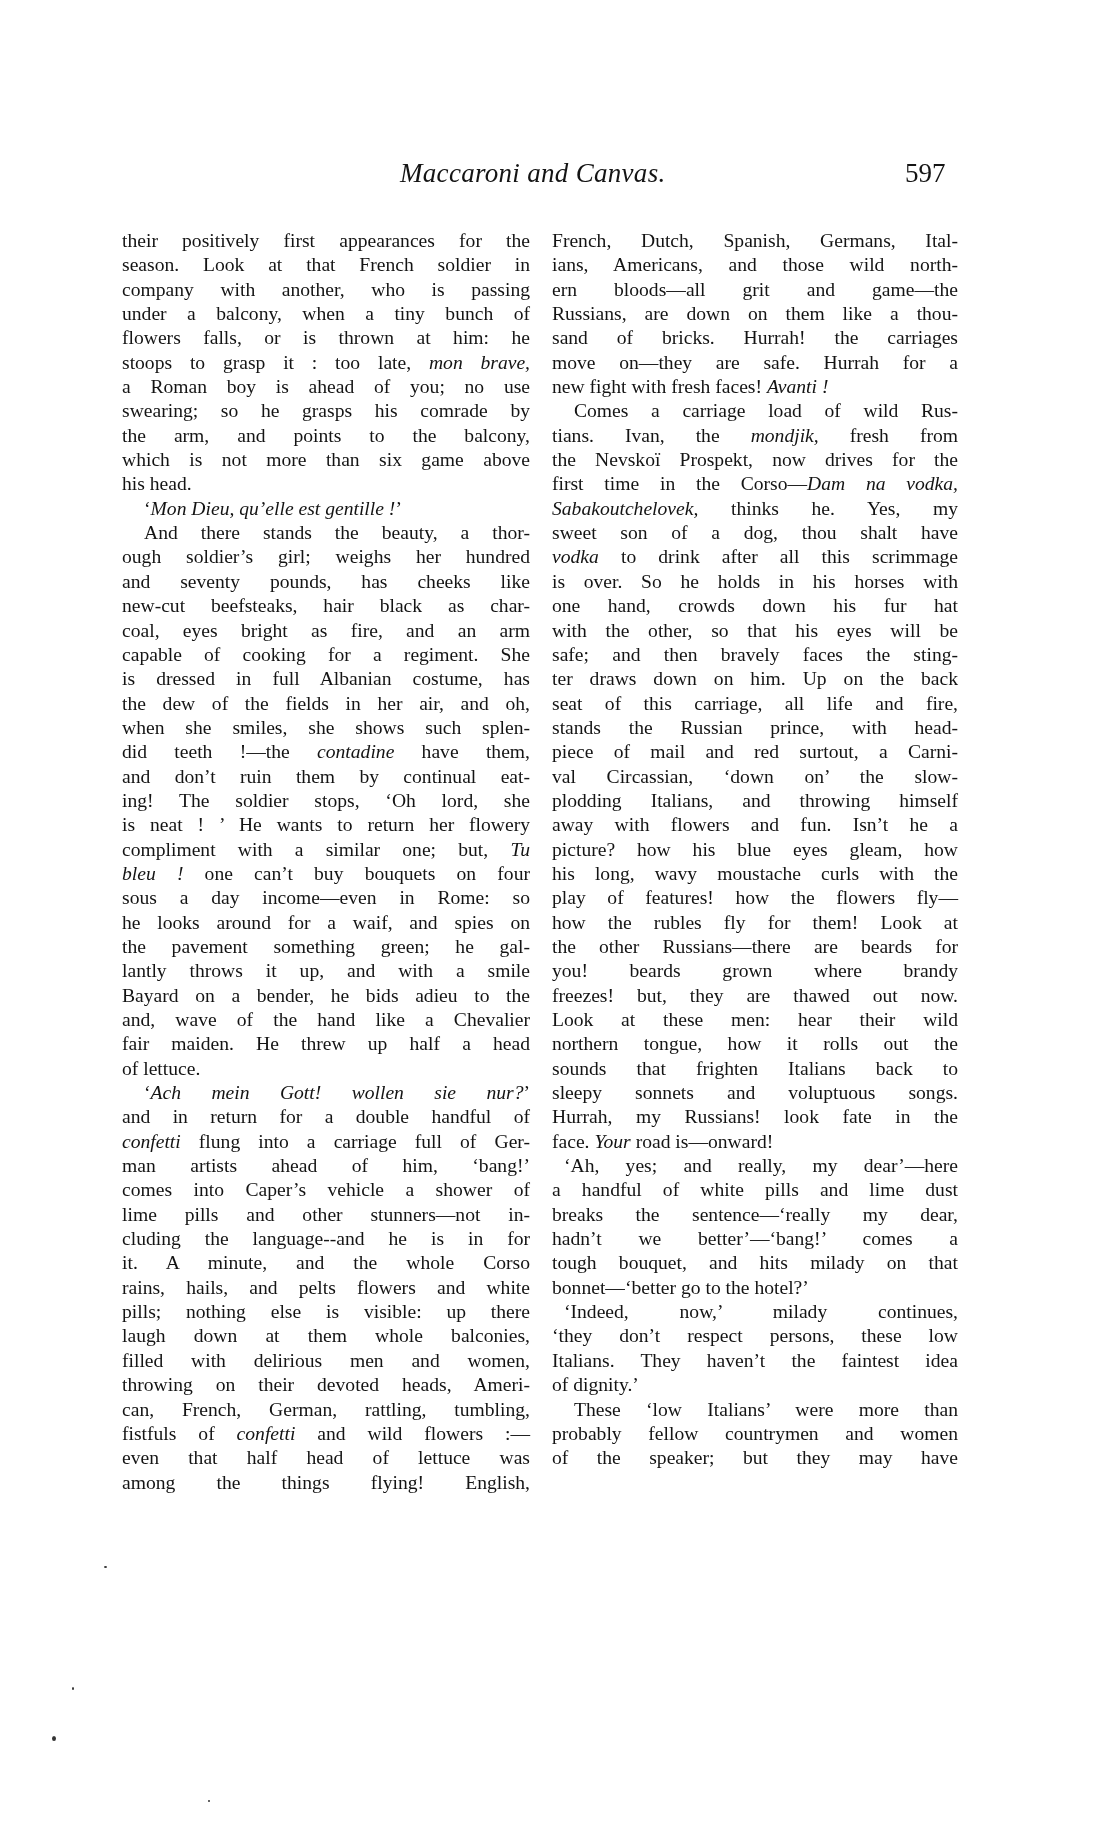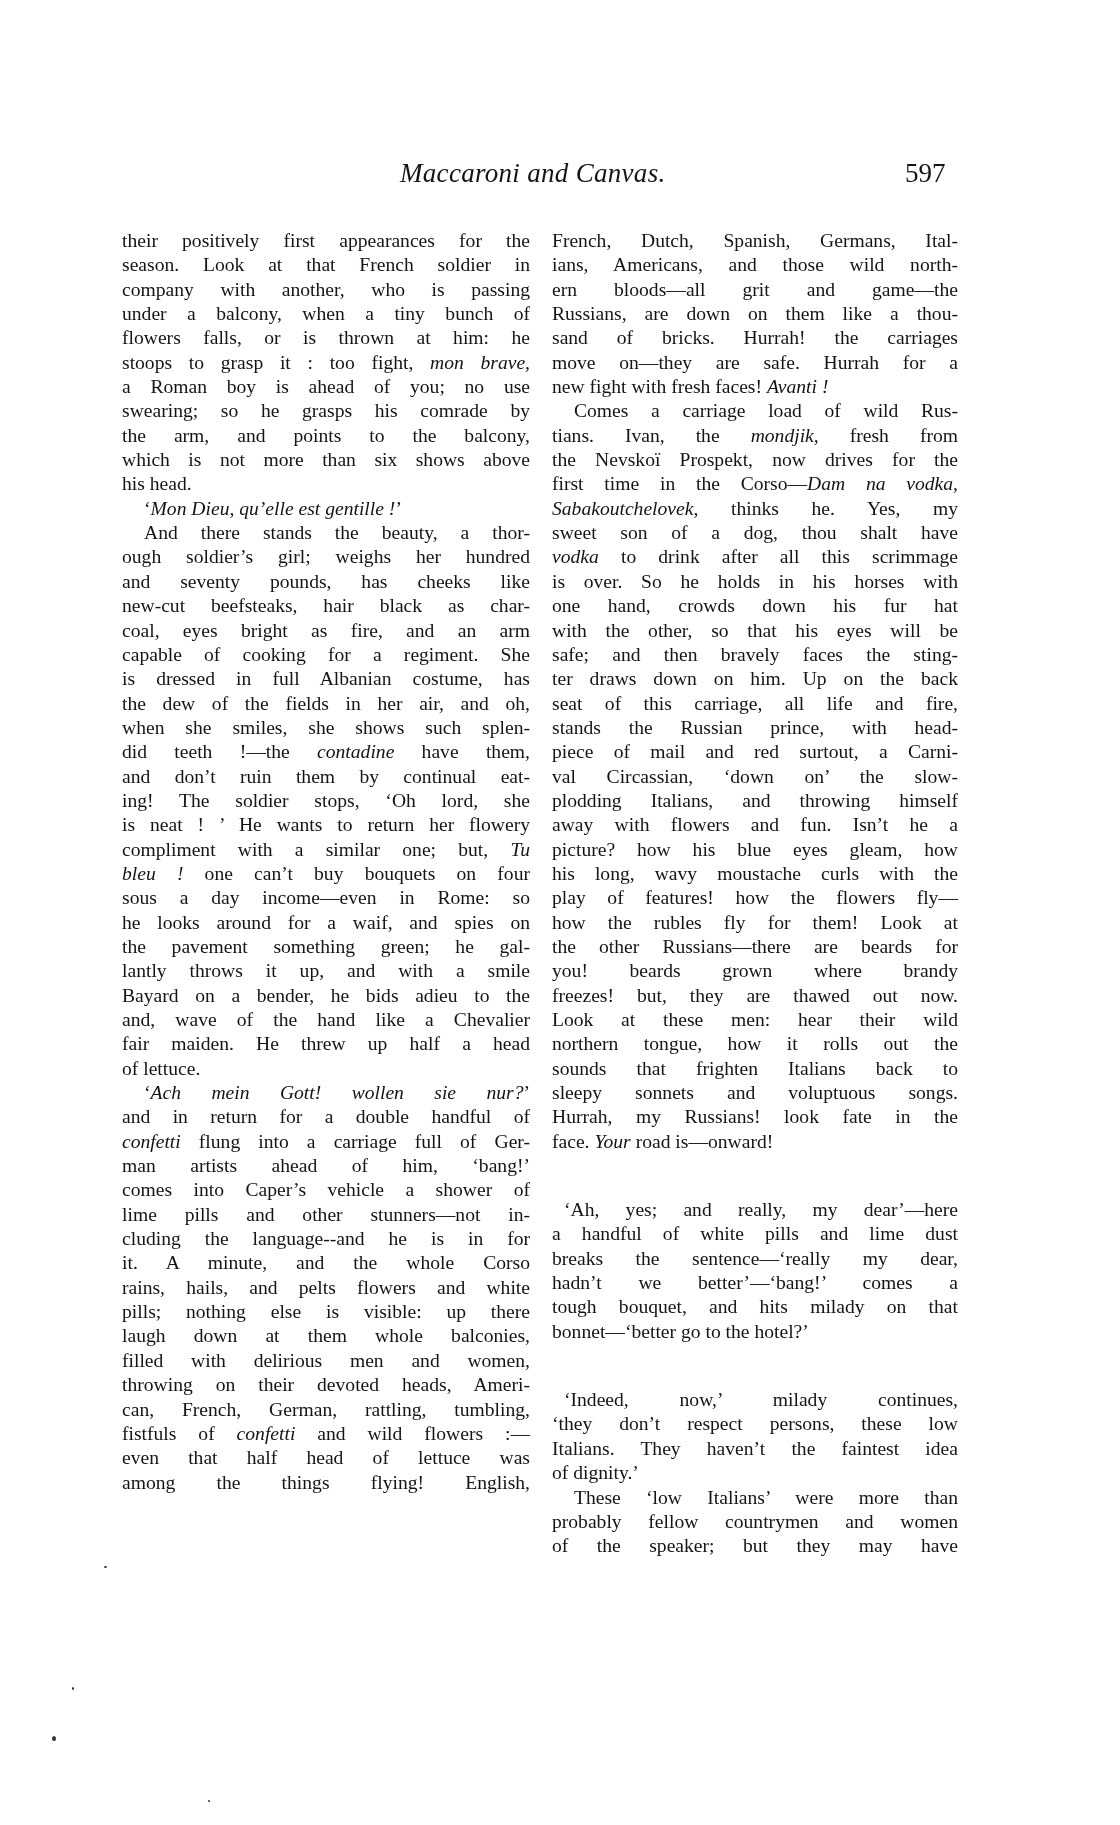--- a/index.html
+++ b/index.html
@@ -53,7 +53,7 @@
     <span class="line">company with another, who is passing</span>
     <span class="line">under a balcony, when a tiny bunch of</span>
     <span class="line">flowers falls, or is thrown at him: he</span>
-    <span class="line"><span>stoops to grasp it :  too fight, </span><span class="it">mon brave,</span><span></span></span>
+    <span class="line"><span>stoops to grasp it :  too late, </span><span class="it">mon brave,</span><span></span></span>
     <span class="line">a Roman boy is ahead of you; no use</span>
     <span class="line">swearing; so he grasps his comrade by</span>
     <span class="line">the arm, and points to the balcony,</span>

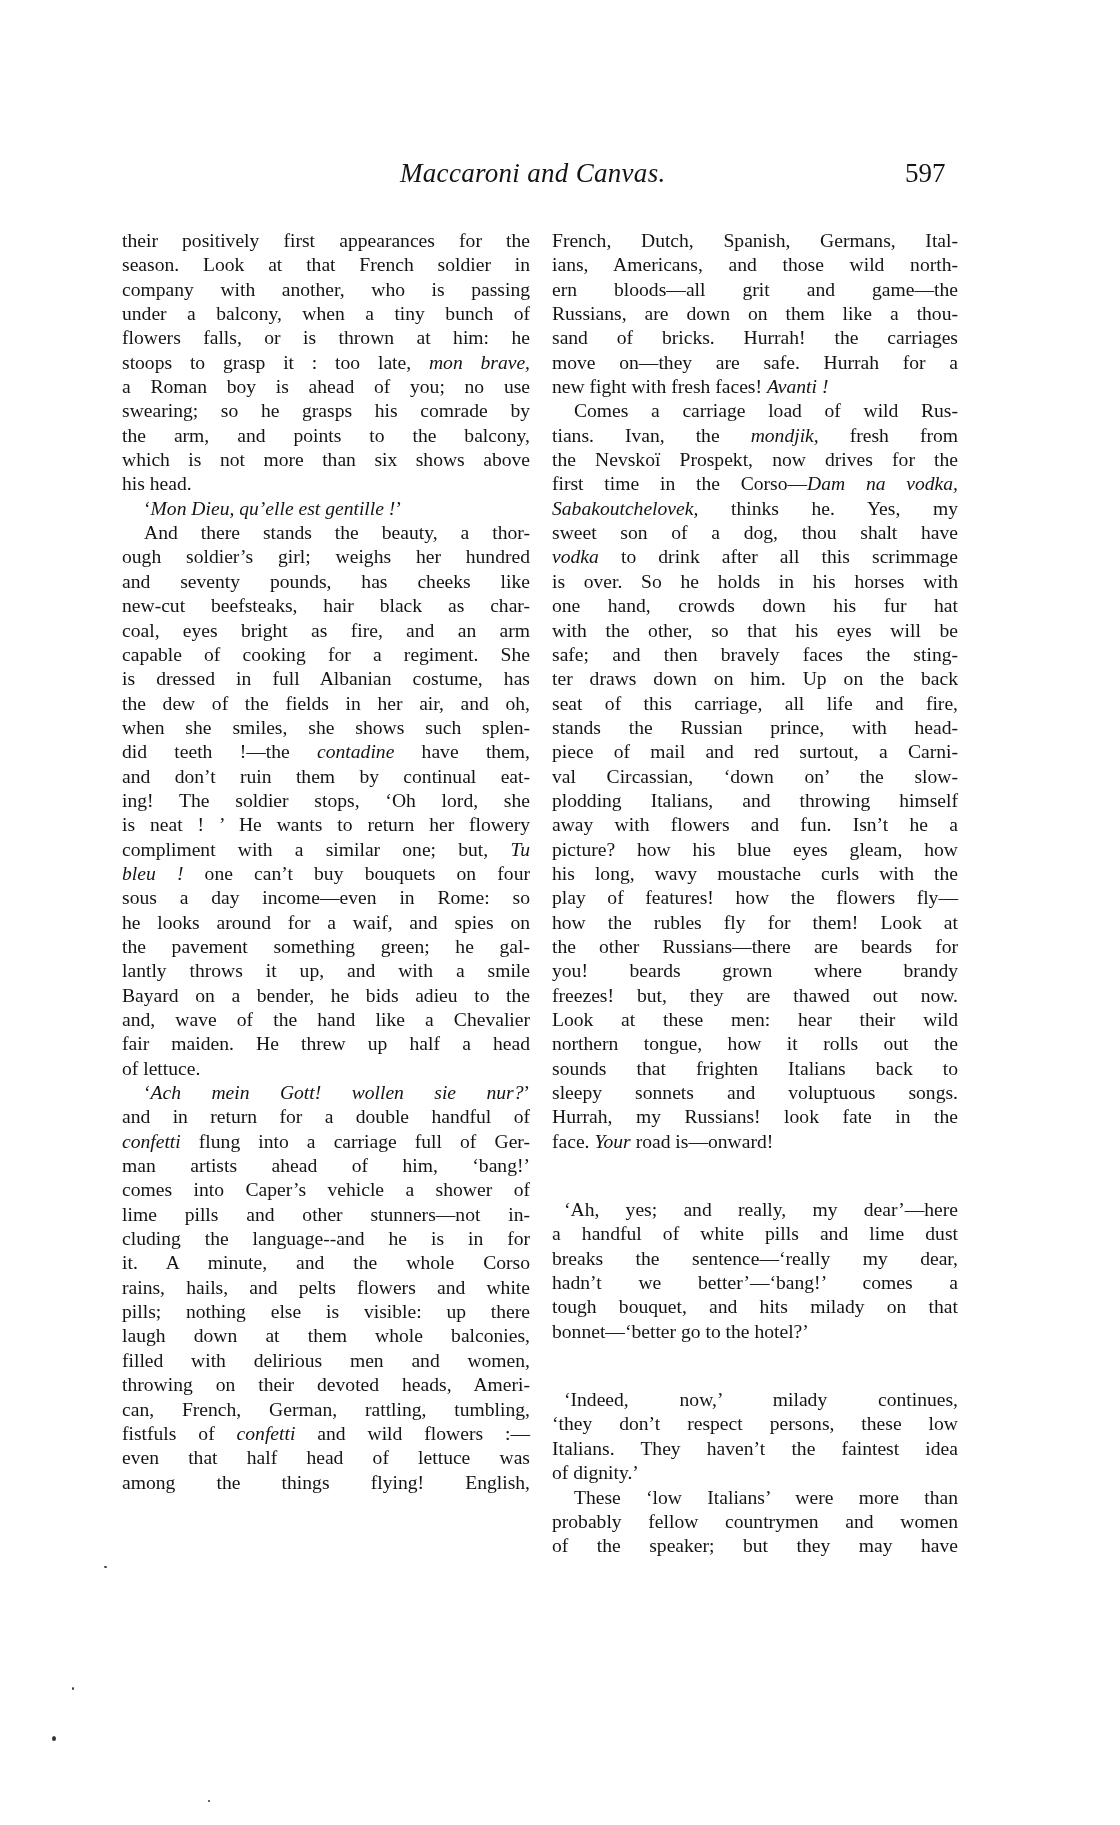--- a/index.html
+++ b/index.html
@@ -57,7 +57,7 @@
     <span class="line">a Roman boy is ahead of you; no use</span>
     <span class="line">swearing; so he grasps his comrade by</span>
     <span class="line">the arm, and points to the balcony,</span>
-    <span class="line">which is not more than six shows above</span>
+    <span class="line">which is not more than six game above</span>
     <span class="line last">his head.</span>
     <span class="line last indent"><span>‘</span><span class="it">Mon Dieu, qu’elle est gentille !</span><span>’</span></span>
     <span class="line indent">And there stands the beauty, a thor-</span>

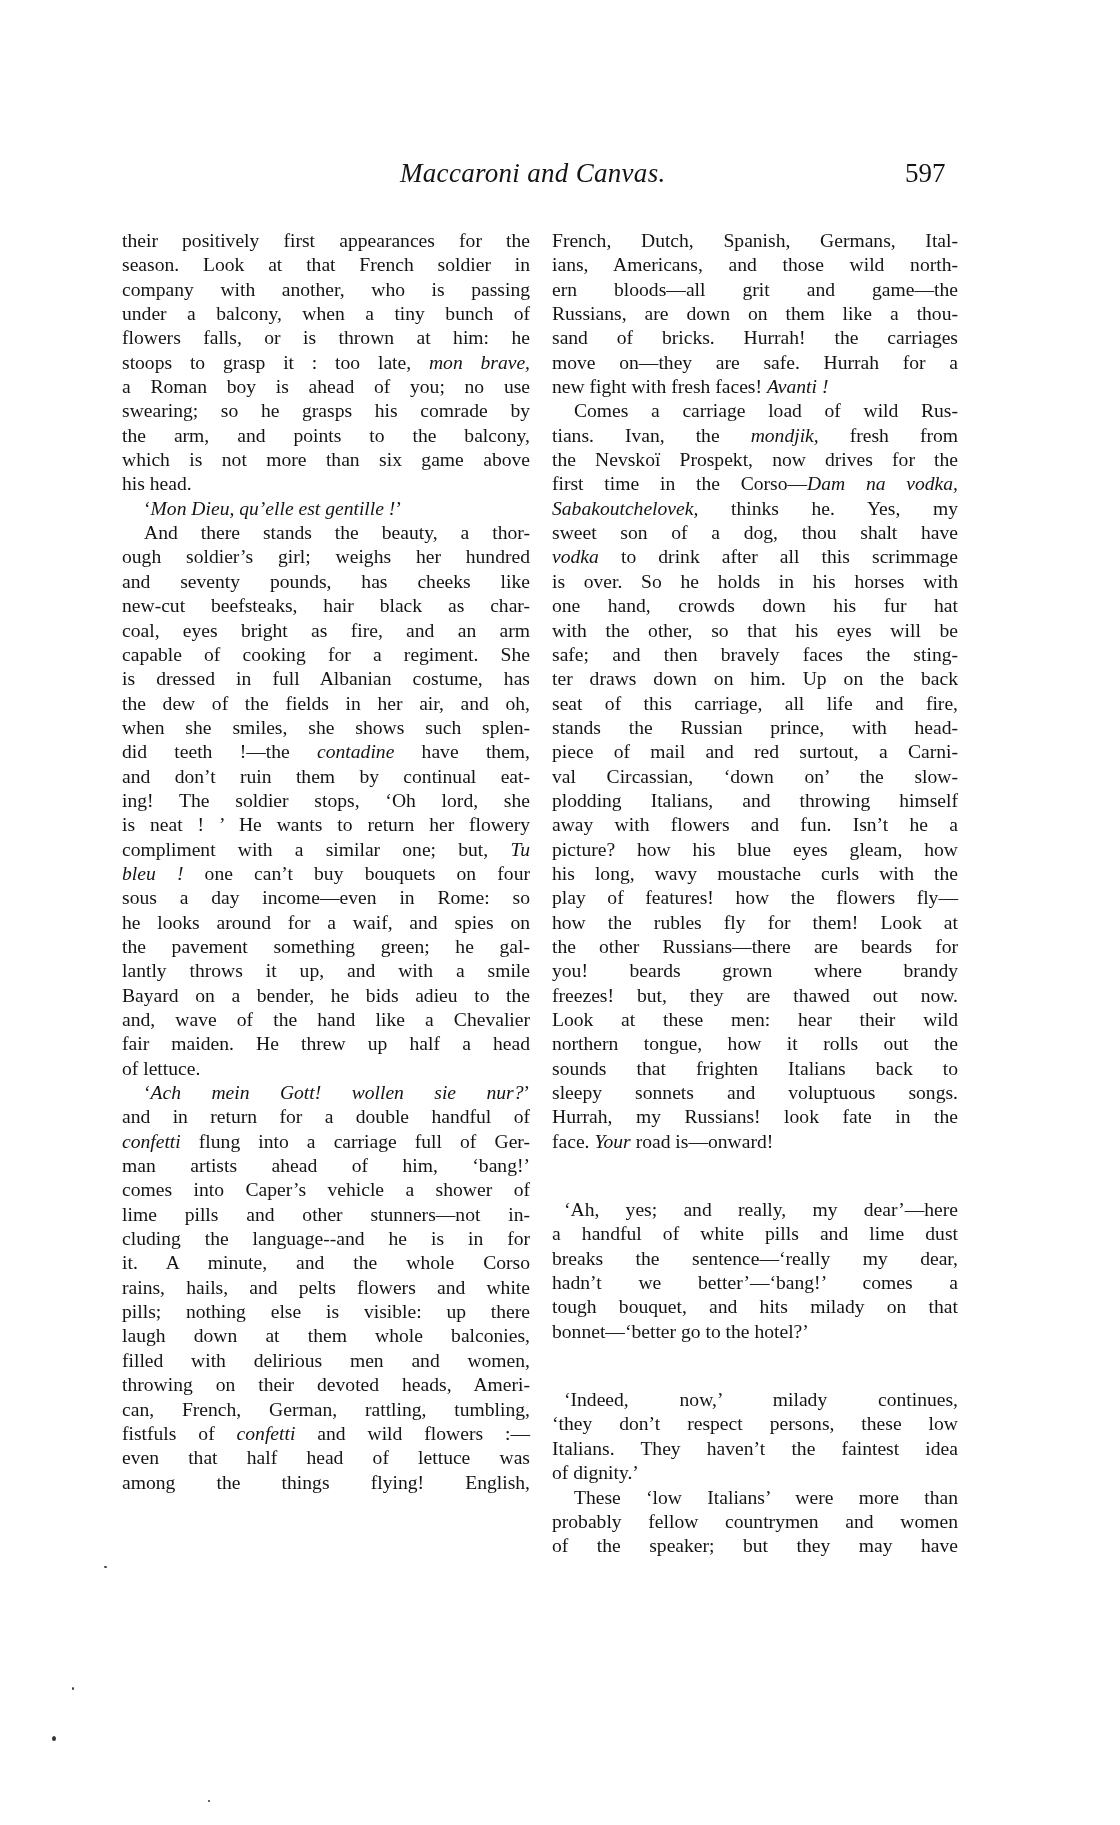--- a/index.html
+++ b/index.html
@@ -35,7 +35,7 @@
     }
     .line.last { text-align-last: left; }
     .line.indent { padding-left: 22px; }
-    .line.indent-sm { padding-left: 12px; margin-top: 44px; }
+    .line.indent-sm { padding-left: 12px; }
     .it { font-style: italic; }
     .speck { position: absolute; background: #333; border-radius: 50%; }
   </style>

